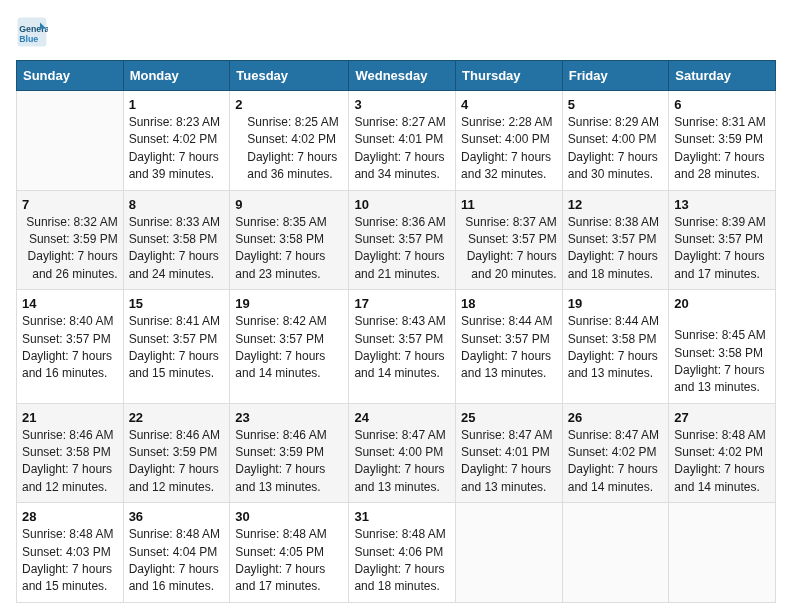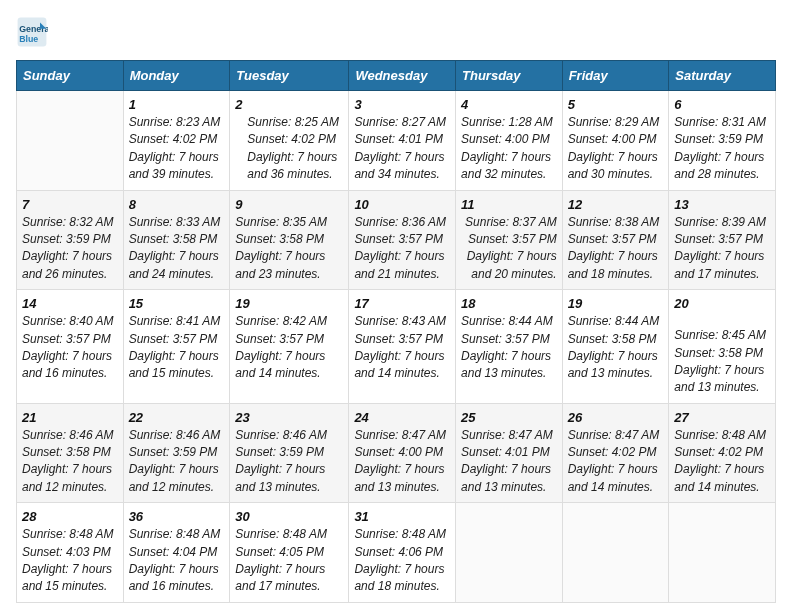--- a/index.html
+++ b/index.html
@@ -50,7 +50,6 @@
       width: 100%;
       border-collapse: collapse;
       font-size: 10.5px;
-      font-style: italic;
     }
     thead tr th {
       background-color: #2471a3;

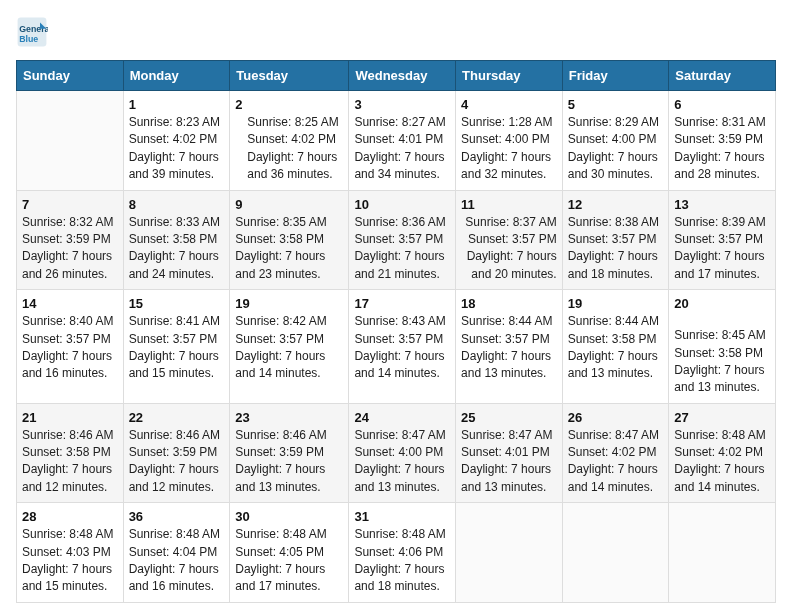--- a/index.html
+++ b/index.html
@@ -153,7 +153,7 @@
         </td>
         <td>
           <div class="day-number">4</div>
-          <div class="day-info" style="white-space: pre-line;">Sunrise: 1:28 AM
+          <div class="day-info" style="white-space: pre-line;">Sunrise: 2:28 AM
 Sunset: 4:00 PM
 Daylight: 7 hours
 and 32 minutes.</div>

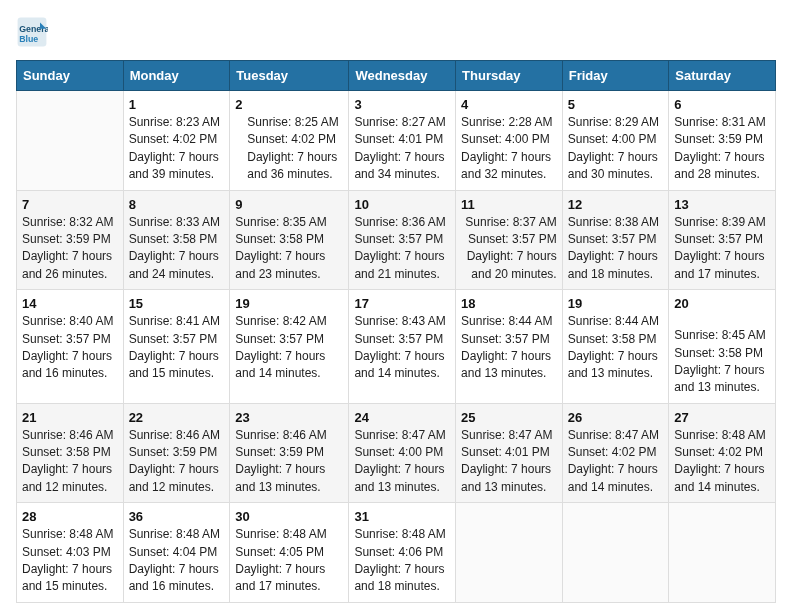--- a/index.html
+++ b/index.html
@@ -176,7 +176,7 @@
       <tr>
         <td>
           <div class="day-number">7</div>
-          <div class="day-info" style="white-space: pre-line;">Sunrise: 8:32 AM
+          <div class="day-info" style="white-space: pre-line; text-align: right;">Sunrise: 8:32 AM
 Sunset: 3:59 PM
 Daylight: 7 hours
 and 26 minutes.</div>

